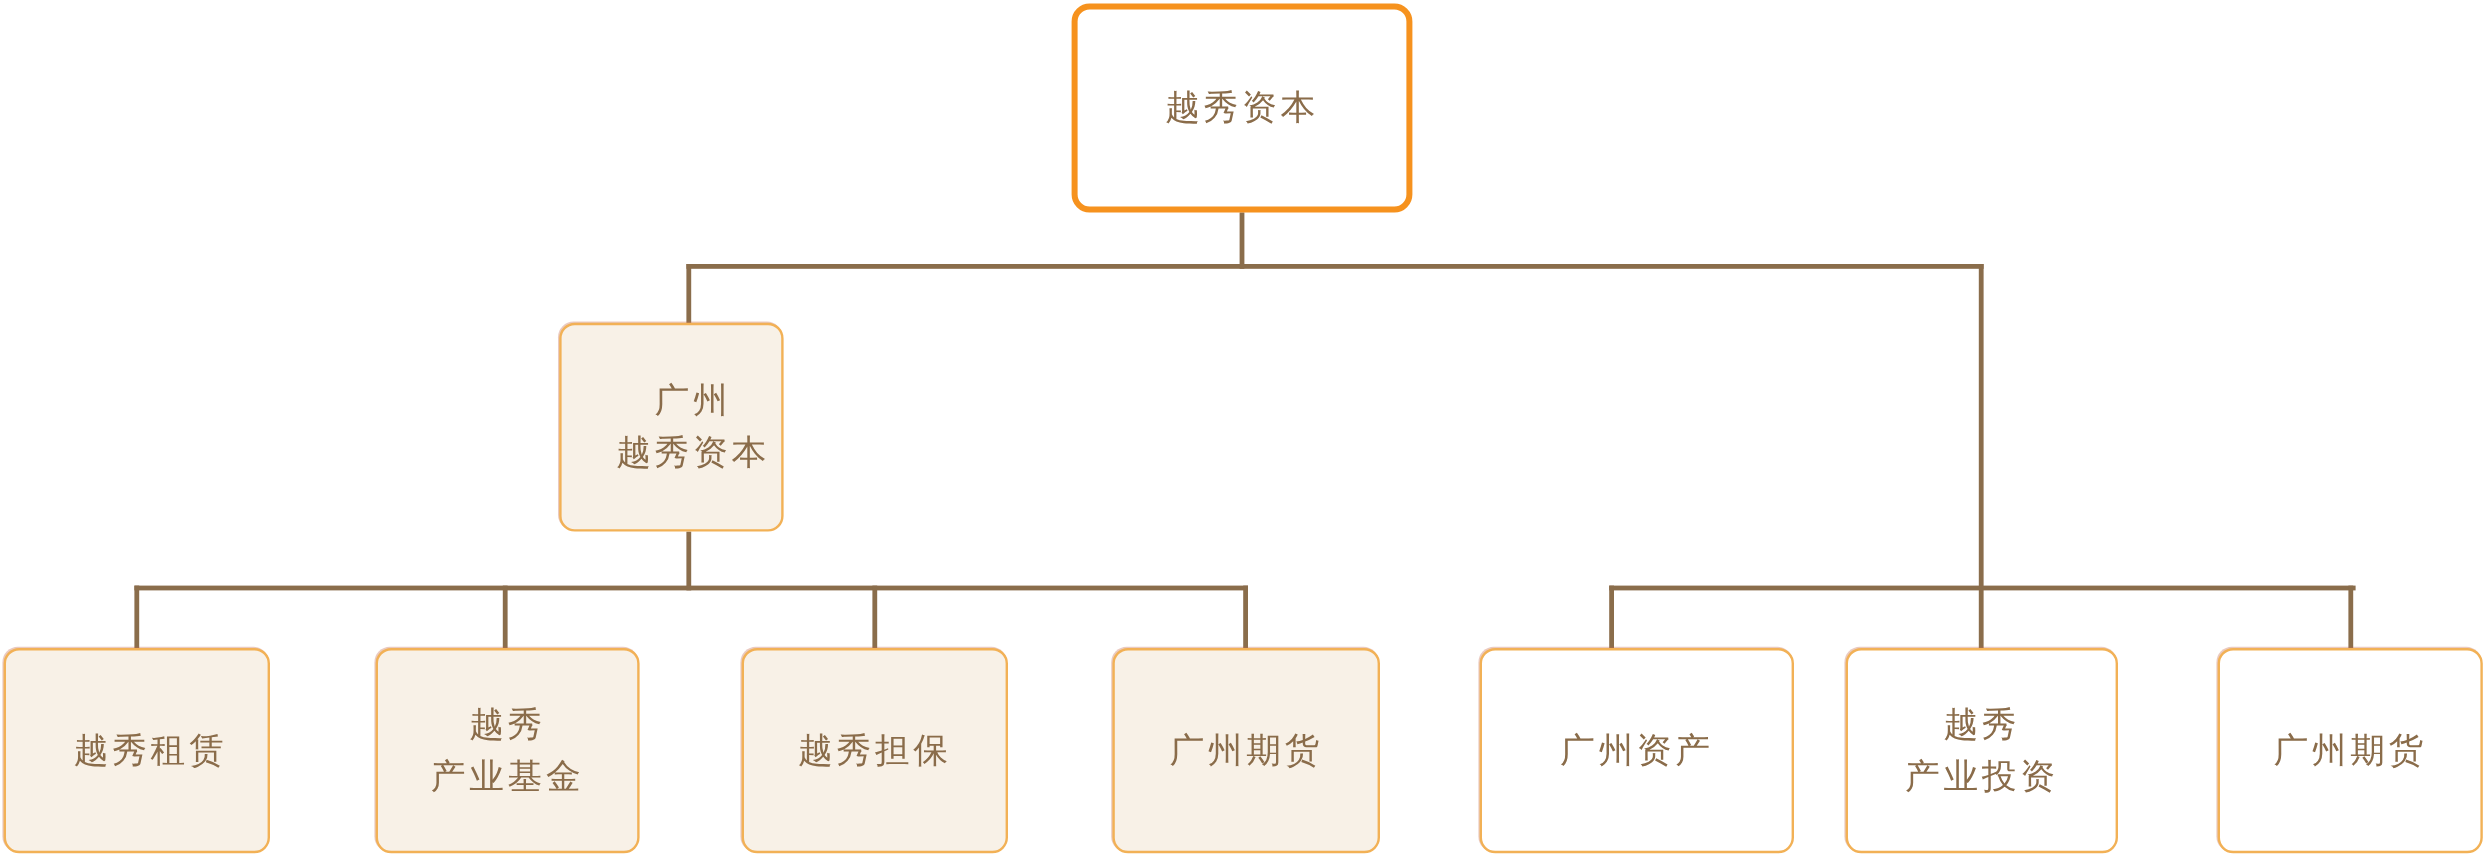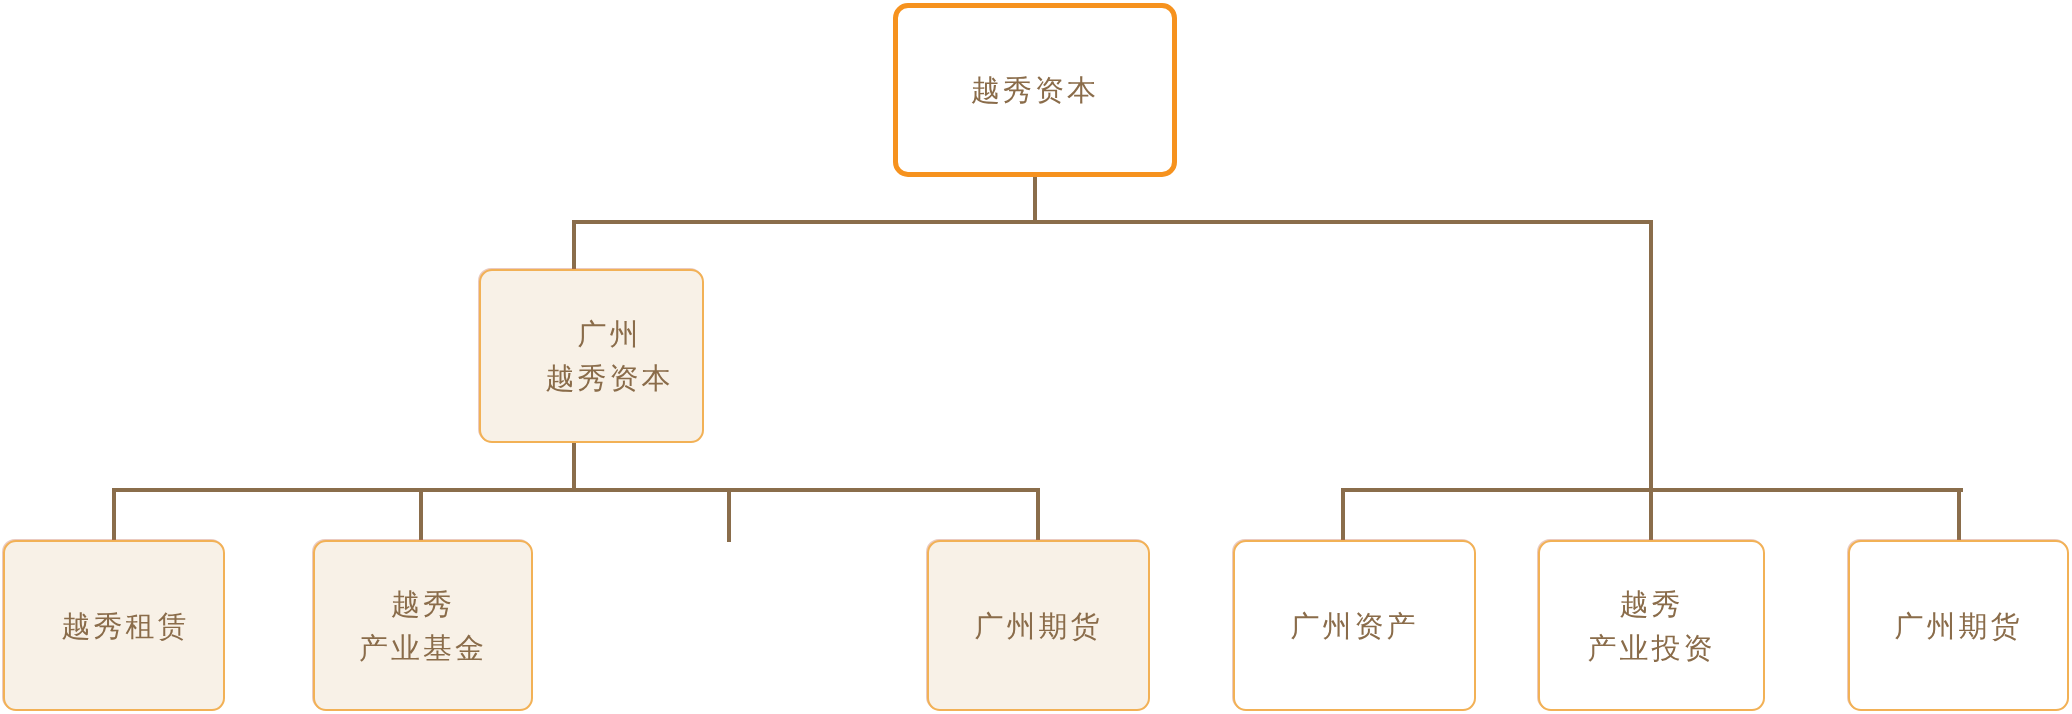--- a/index.html
+++ b/index.html
@@ -62,7 +62,7 @@
     background:var(--white);
   }
   #node-root {left:893px; top:3px;  width:284px;height:174px;}
-  #node-l2   {left:479px; top:269px;width:225px;height:174px;padding-left:36px;}
+  #node-l2   {left:466px; top:269px;width:187px;height:174px;padding-left:36px;}
   .row{top:540px;height:171px;}
   #node-b1{left:3px;   width:222px;padding-left:23px;}
   #node-b2{left:313px; width:220px;}

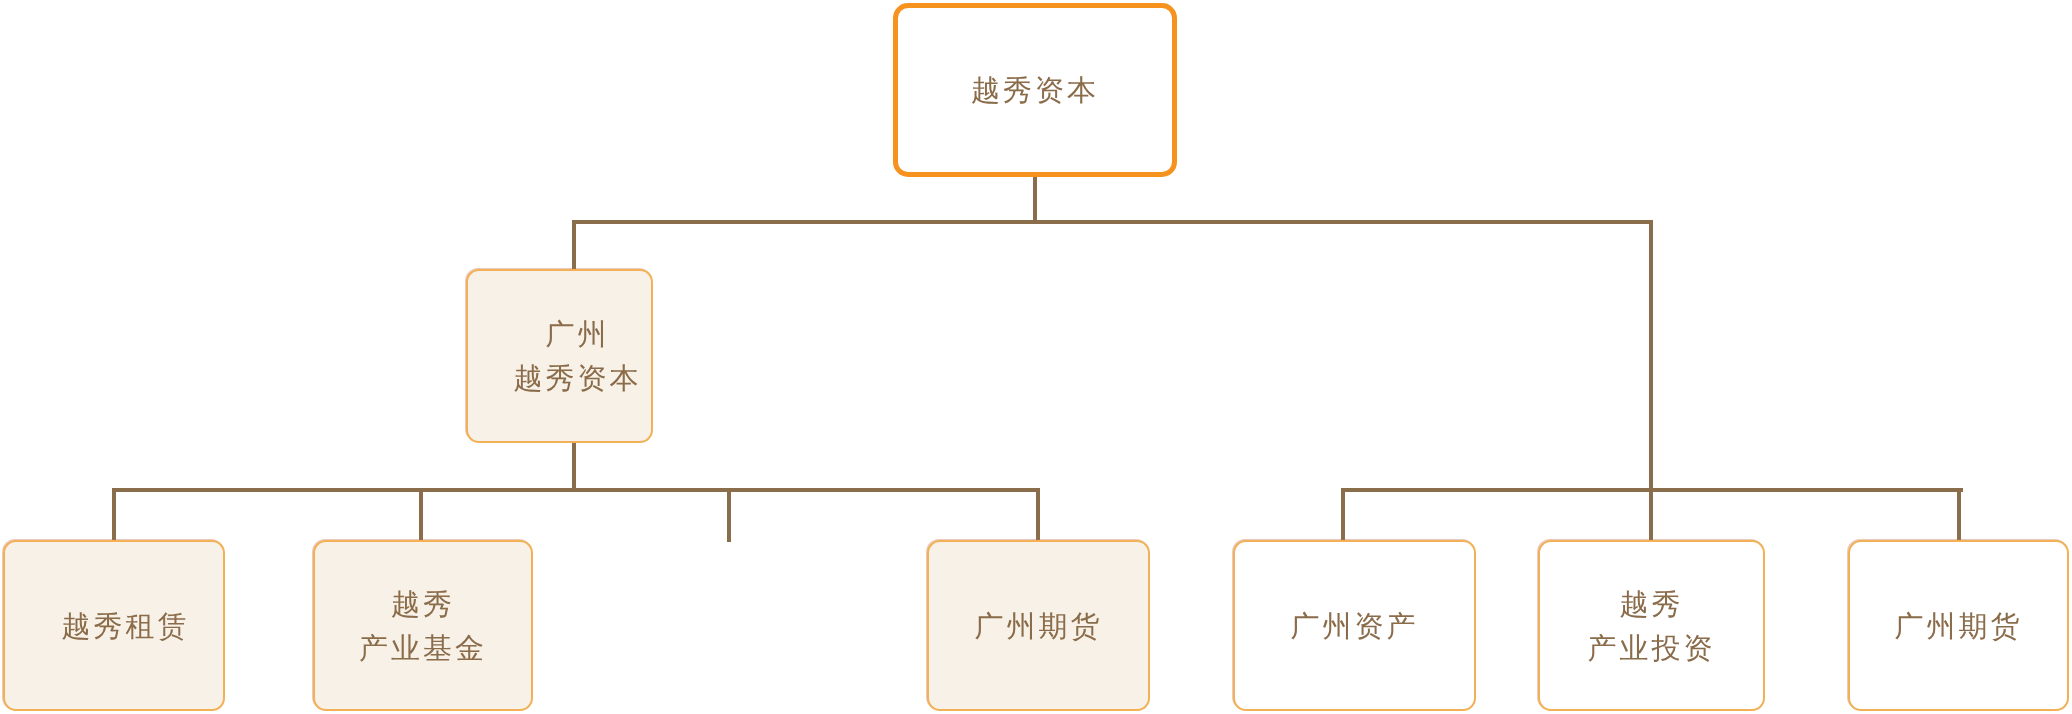--- a/index.html
+++ b/index.html
@@ -109,6 +109,9 @@
 产业基金</span>
   </div>
 
+  <div class="node cream row" id="node-b3">
+    <span>越秀担保</span>
+  </div>
 
   <div class="node cream row" id="node-b4">
     <span>广州期货</span>

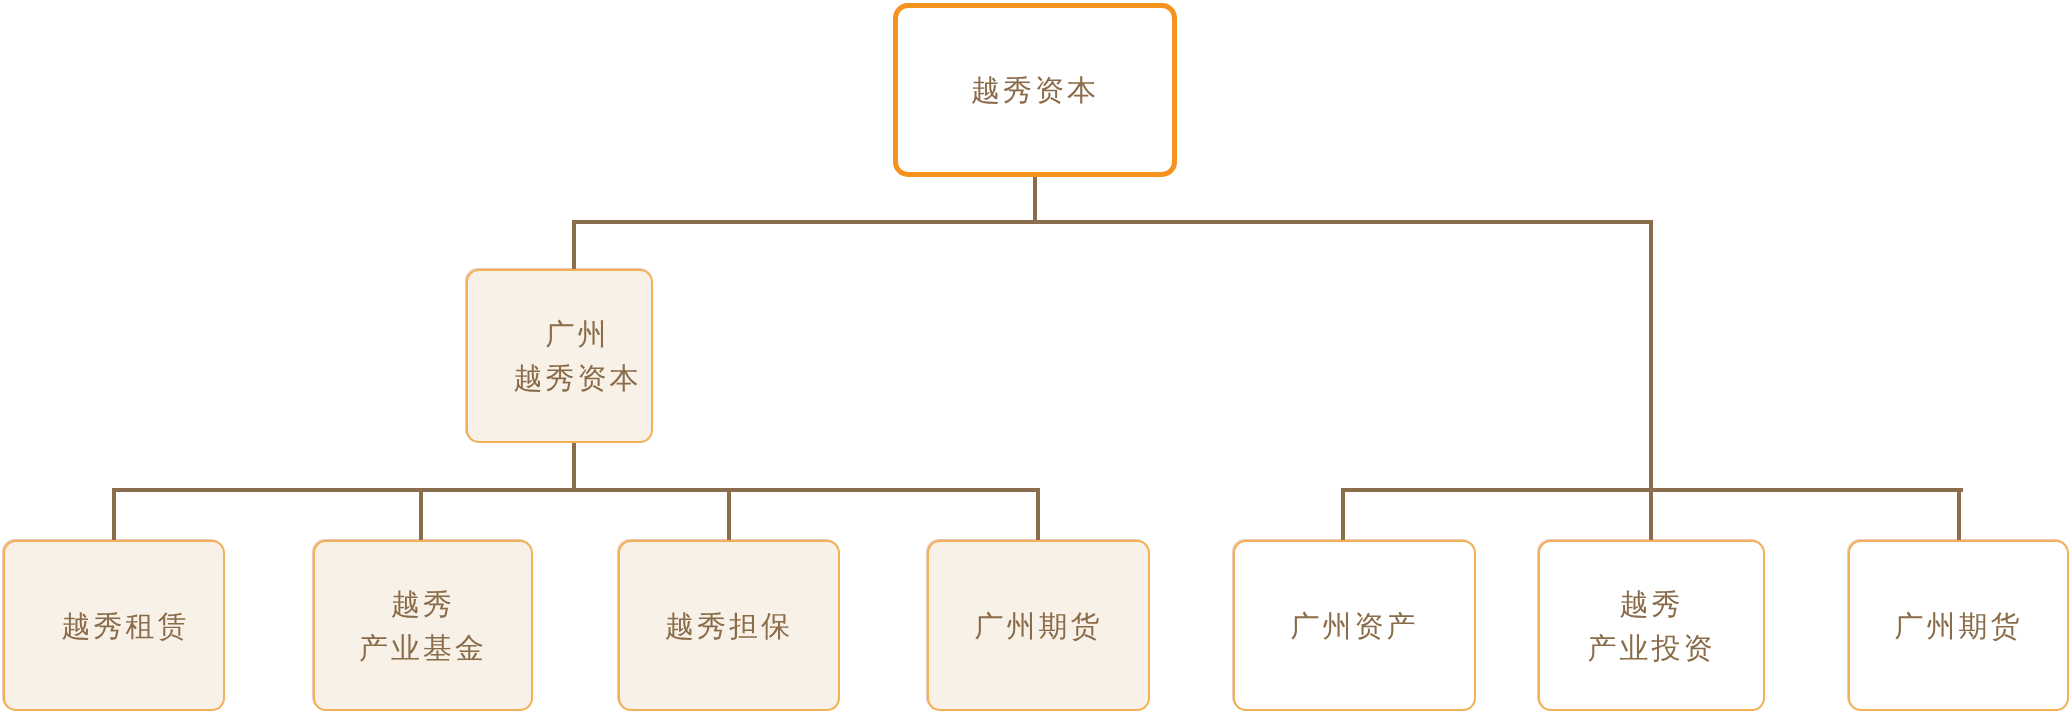--- a/index.html
+++ b/index.html
@@ -68,7 +68,7 @@
   #node-b2{left:313px; width:220px;}
   #node-b3{left:618px; width:222px;}
   #node-b4{left:927px; width:223px;}
-  #node-b5{left:1233px;width:243px;}
+  #node-b5{left:1233px;width:262px;}
   #node-b6{left:1538px;width:227px;}
   #node-b7{left:1848px;width:221px;}
 </style>

